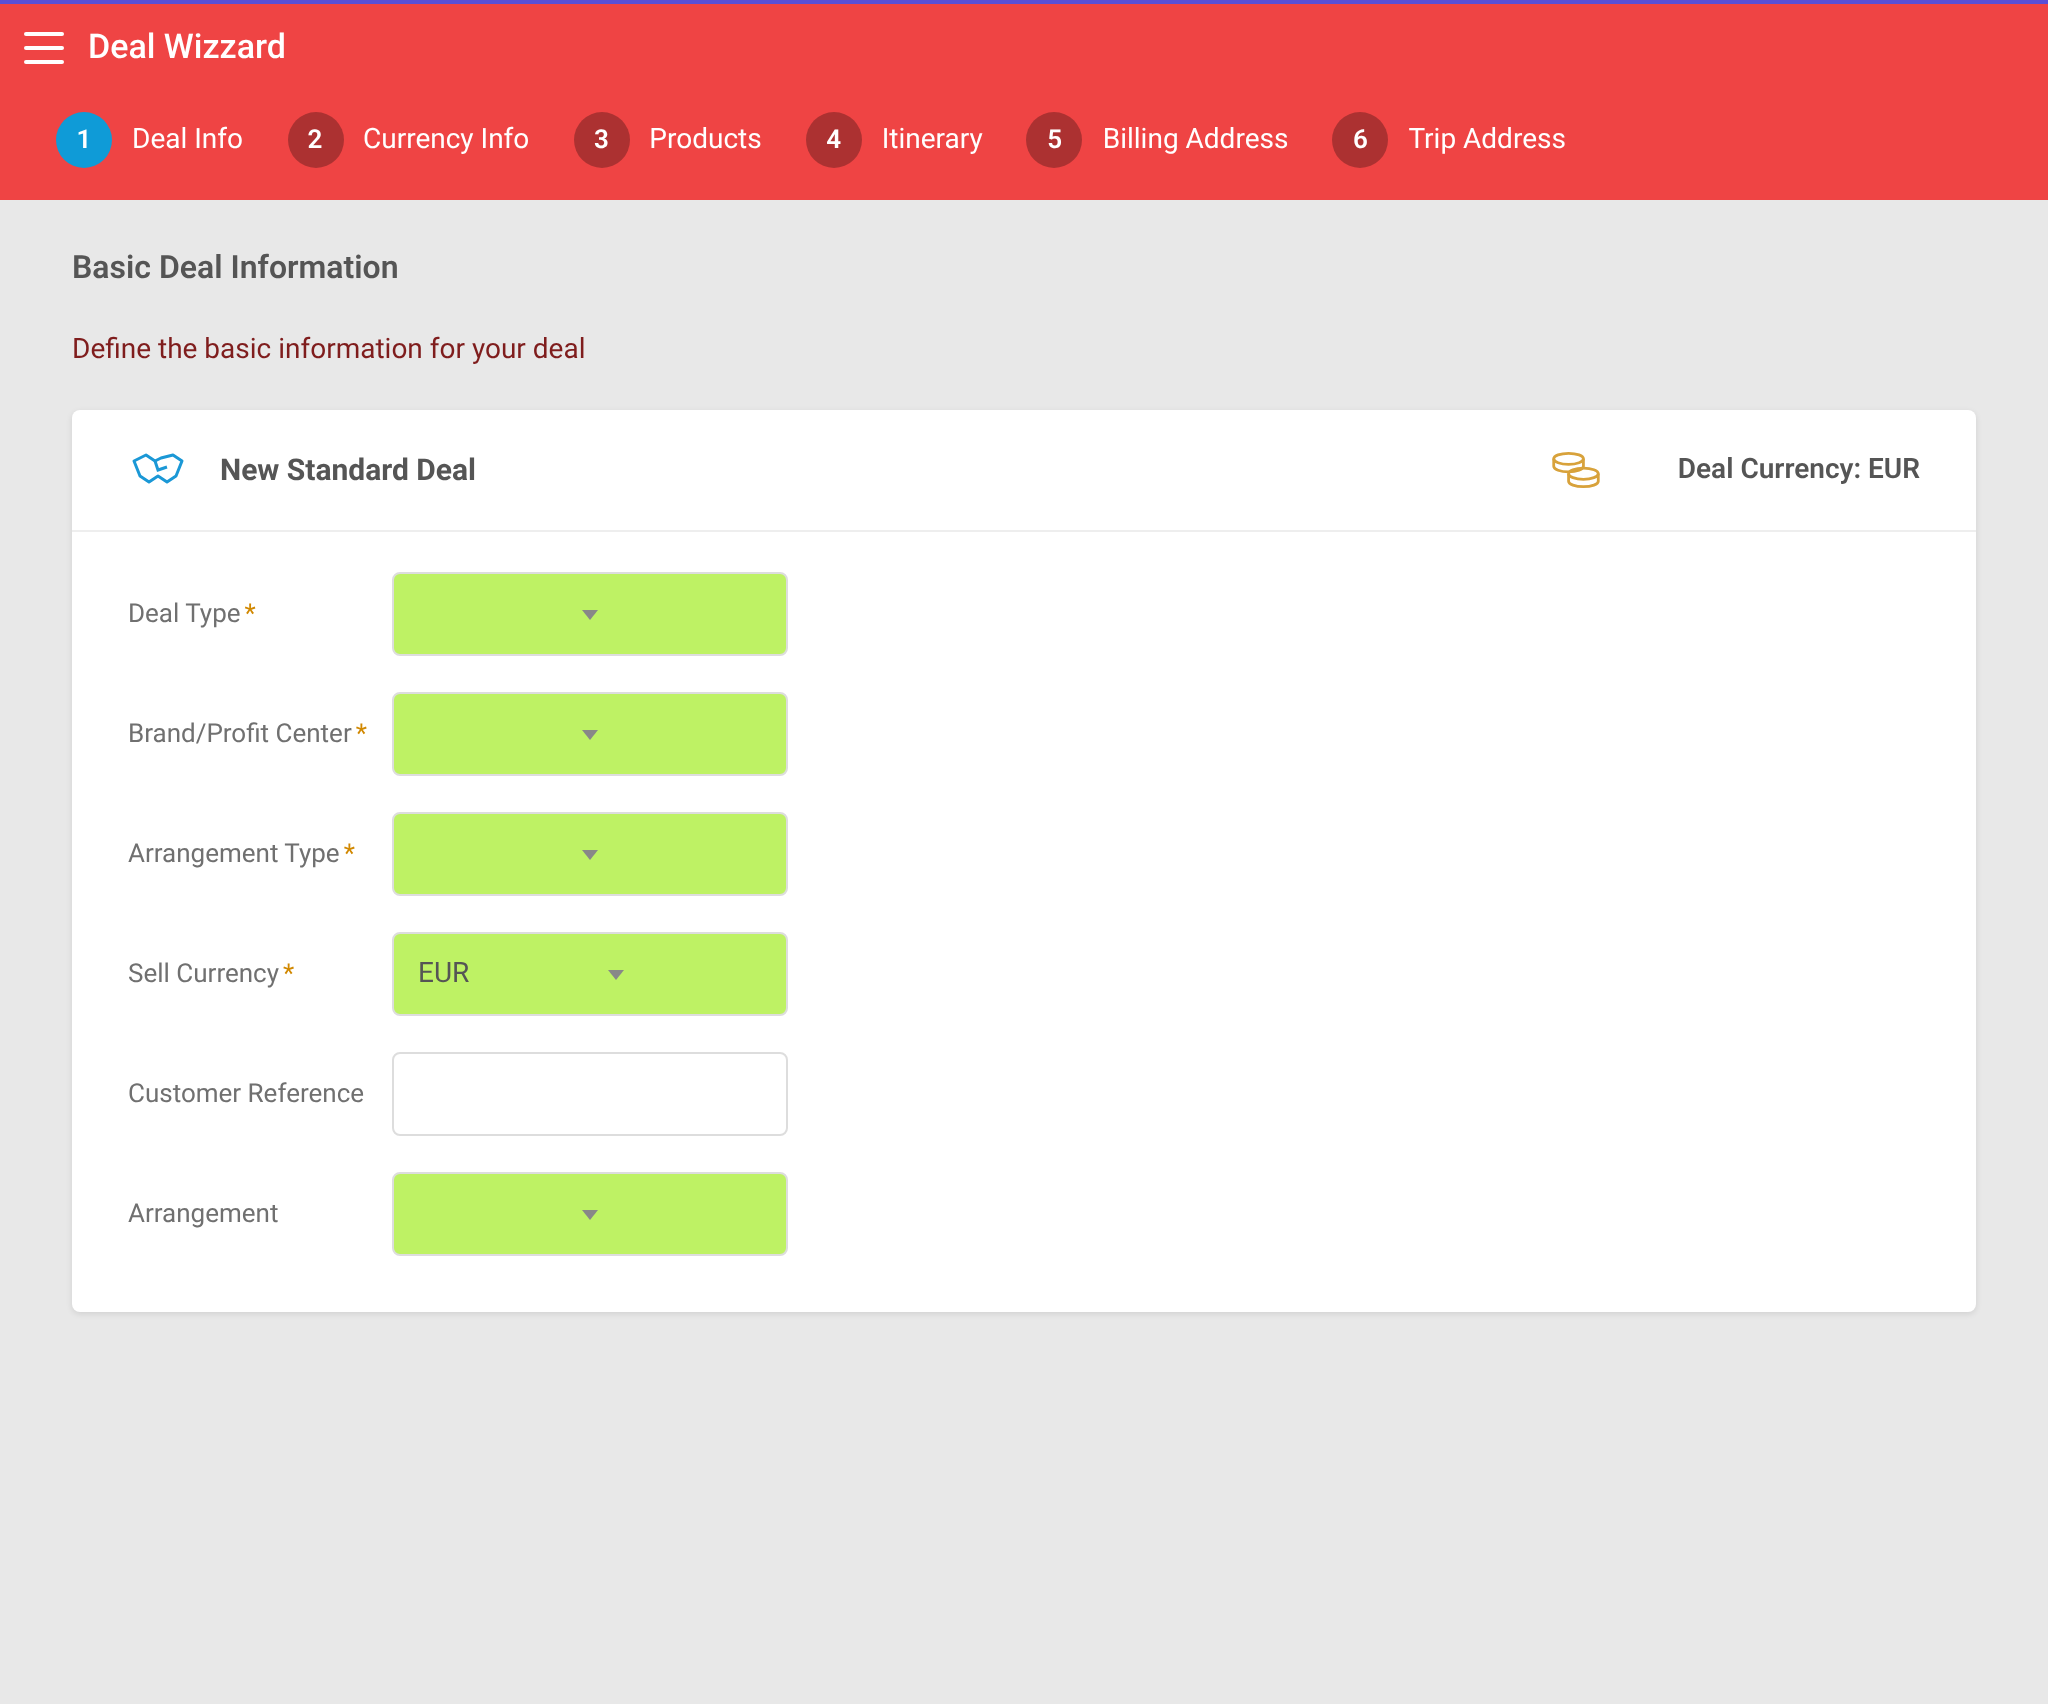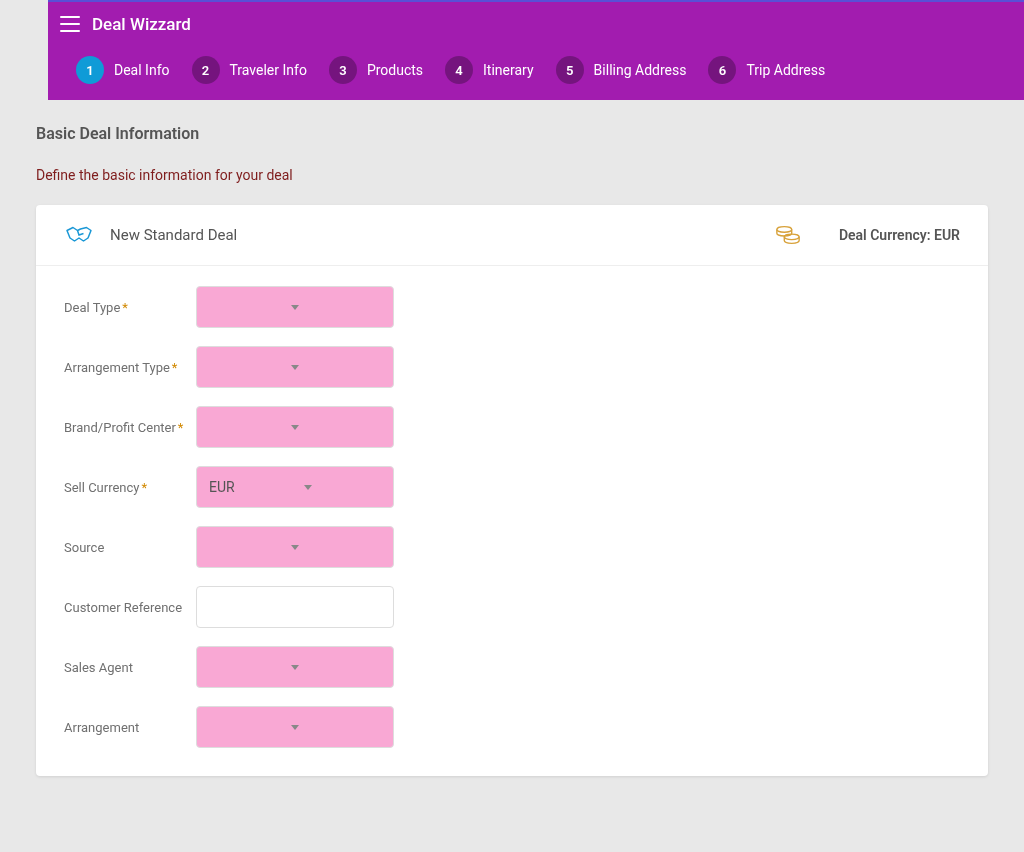--- a/index.html
+++ b/index.html
@@ -16,10 +16,9 @@
     }
     
     .header {
-      background: #a21caf;
+      background: #ef4444;
       border-top: 2px solid #5a4fd6;
       color: #fff;
-      margin-left: 48px;
     }
     .header-top {
       display: flex;

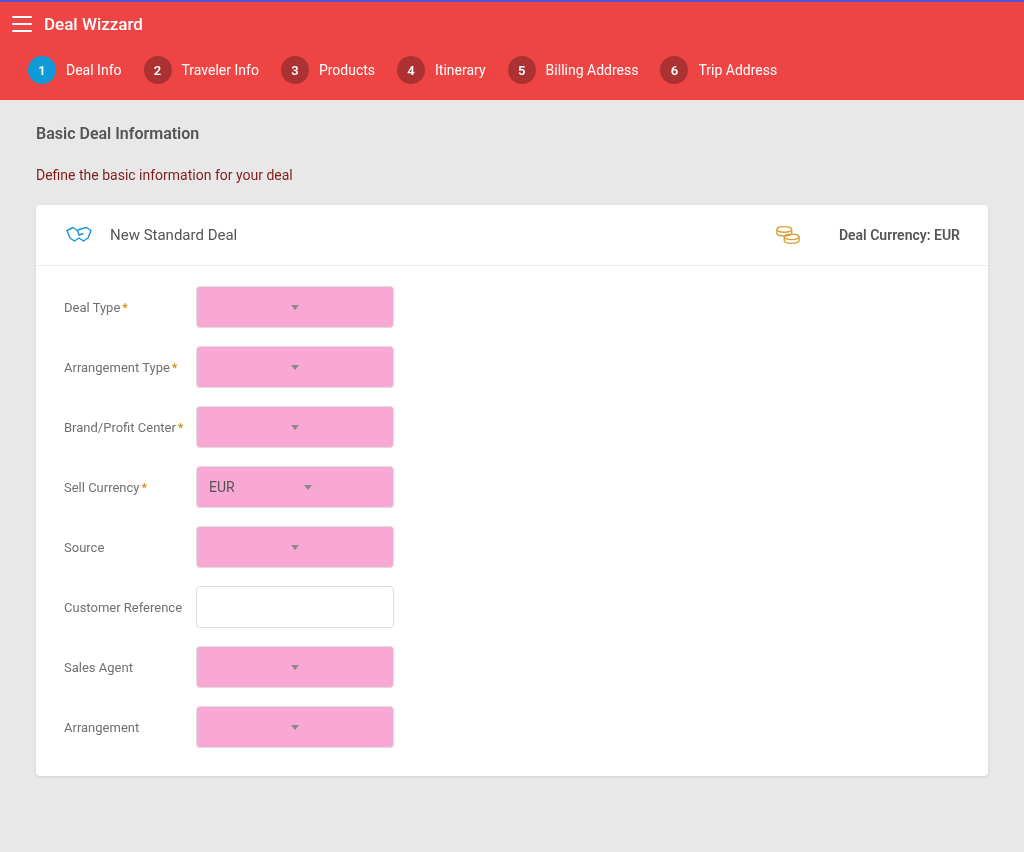--- a/index.html
+++ b/index.html
@@ -215,7 +215,7 @@
     </div>
     <div class="step">
       <div class="step-circle">2</div>
-      <div class="step-label">Traveler Info</div>
+      <div class="step-label">Currency Info</div>
     </div>
     <div class="step">
       <div class="step-circle">3</div>

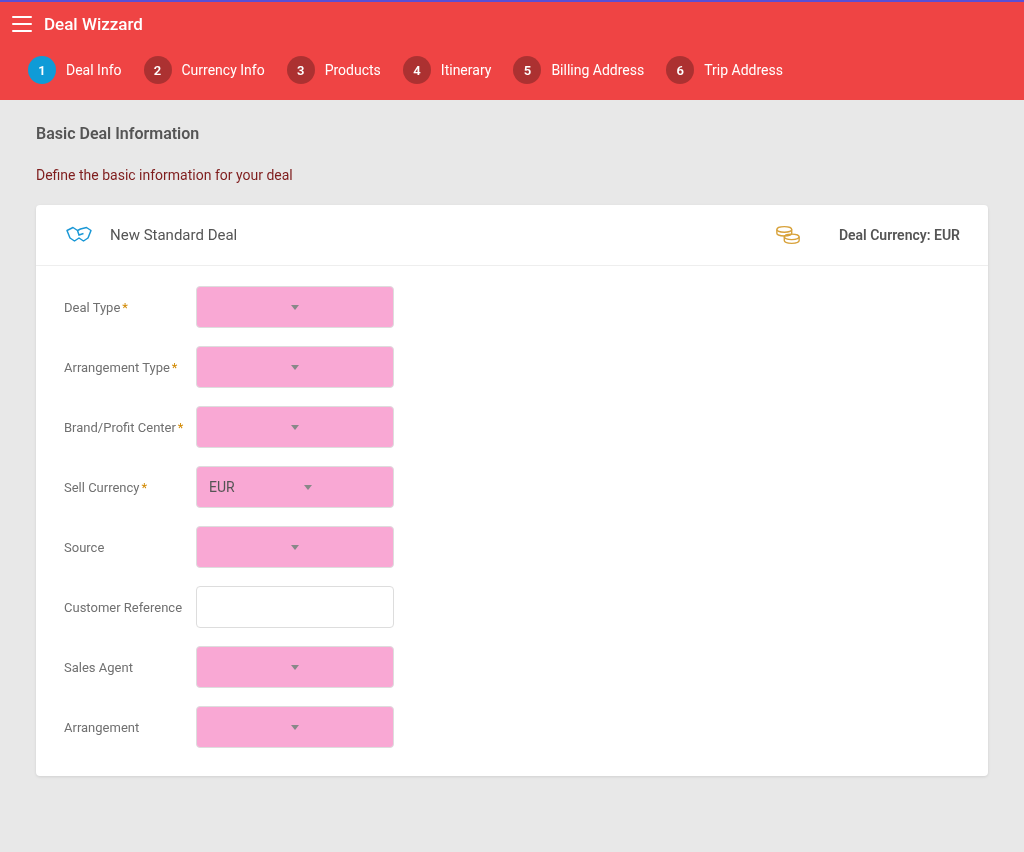--- a/index.html
+++ b/index.html
@@ -114,7 +114,7 @@
     }
     .card-title {
       font-size: 15px;
-      font-weight: 400;
+      font-weight: 700;
       color: #555;
     }
     .card-header-right {

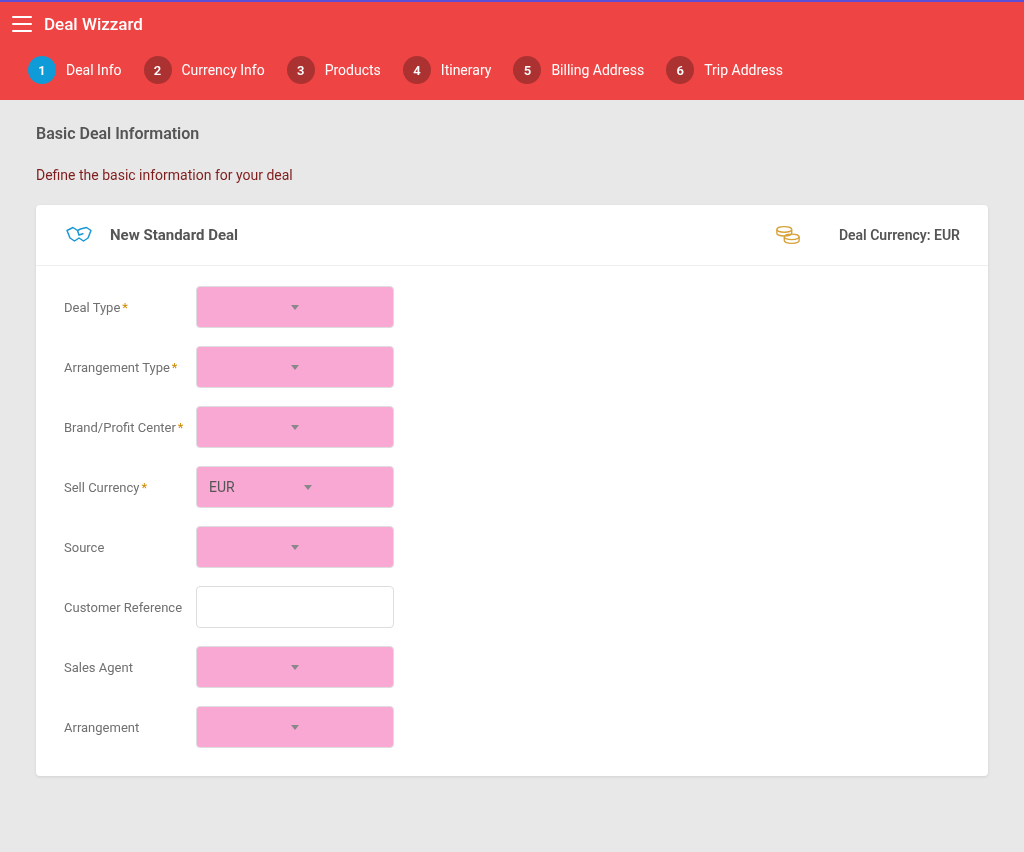--- a/index.html
+++ b/index.html
@@ -270,15 +270,15 @@
       </div>
 
       <div class="form-row">
+        <div class="form-label"><span>Brand/Profit Center</span><span class="required">*</span></div>
+        <div class="form-control select">
+          <span></span>
+          <span class="select-caret"></span>
+        </div>
+      </div>
+
+      <div class="form-row">
         <div class="form-label"><span>Arrangement Type</span><span class="required">*</span></div>
-        <div class="form-control select">
-          <span></span>
-          <span class="select-caret"></span>
-        </div>
-      </div>
-
-      <div class="form-row">
-        <div class="form-label"><span>Brand/Profit Center</span><span class="required">*</span></div>
         <div class="form-control select">
           <span></span>
           <span class="select-caret"></span>

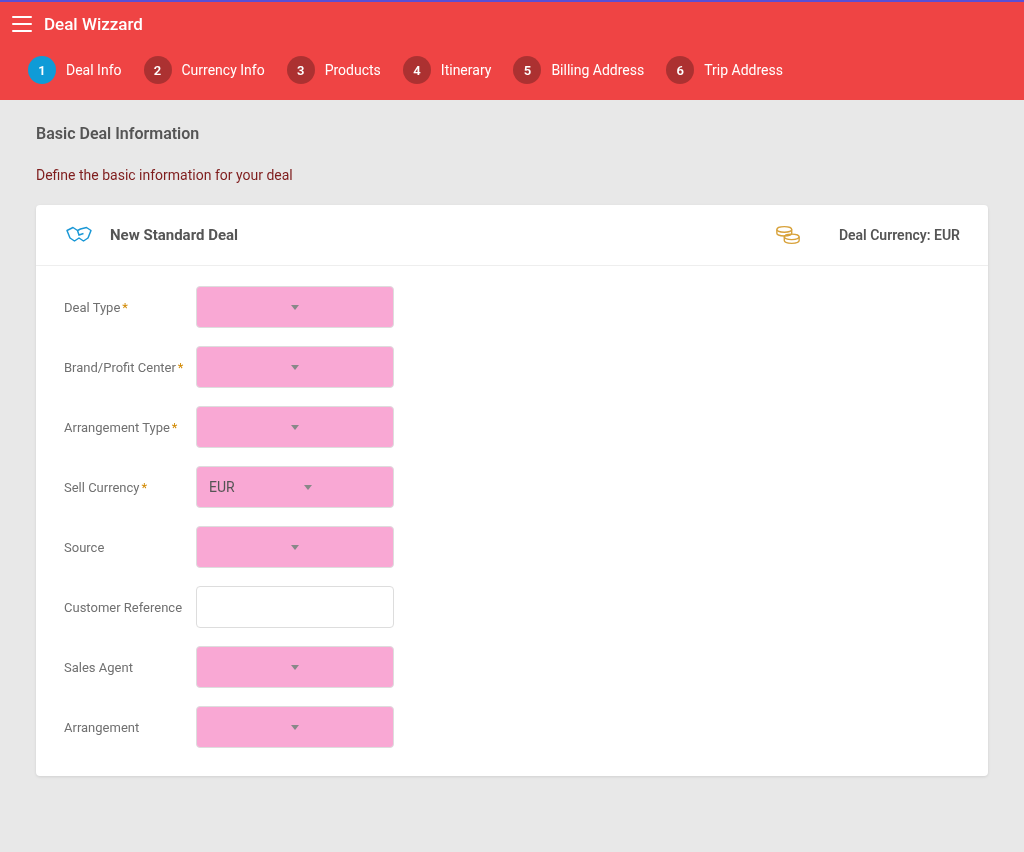--- a/index.html
+++ b/index.html
@@ -155,7 +155,7 @@
       height: 42px;
       border: 1px solid #ddd;
       border-radius: 4px;
-      background: #f9a8d4;
+      background: #bef264;
       font-size: 14px;
       color: #555;
       padding: 0 12px;

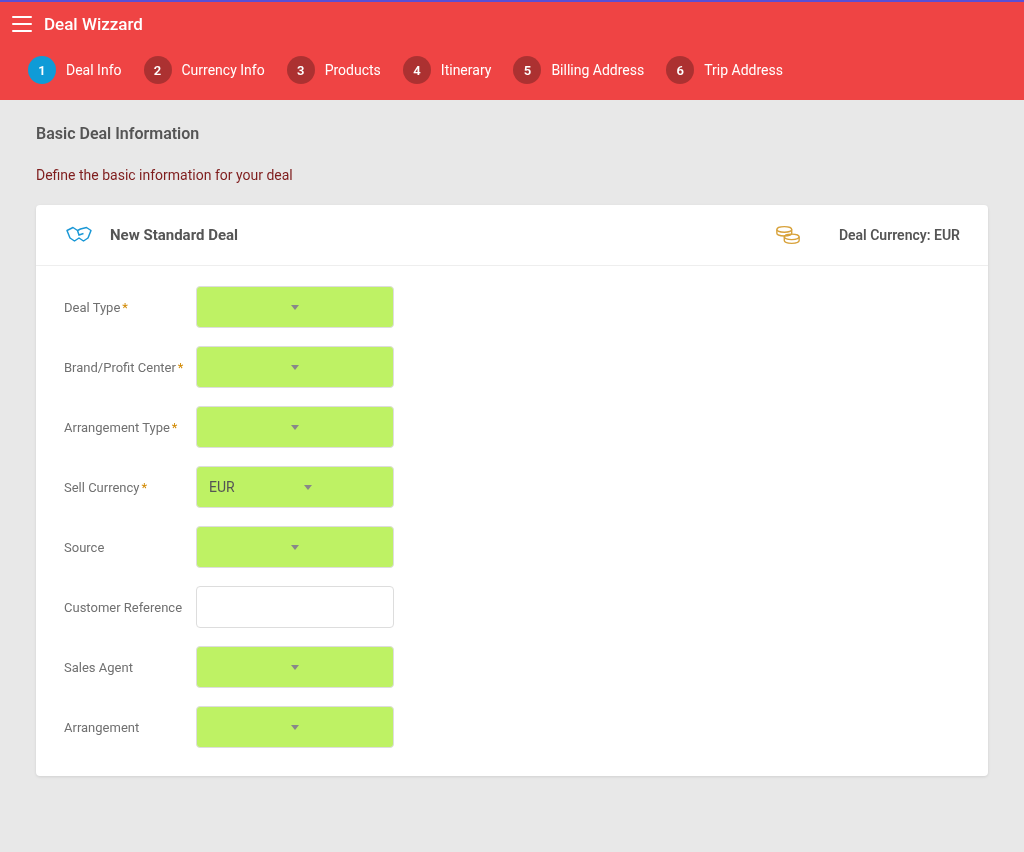--- a/index.html
+++ b/index.html
@@ -293,13 +293,6 @@
         </div>
       </div>
 
-      <div class="form-row">
-        <div class="form-label">Source</div>
-        <div class="form-control select">
-          <span></span>
-          <span class="select-caret"></span>
-        </div>
-      </div>
 
       <div class="form-row">
         <div class="form-label">Customer Reference</div>

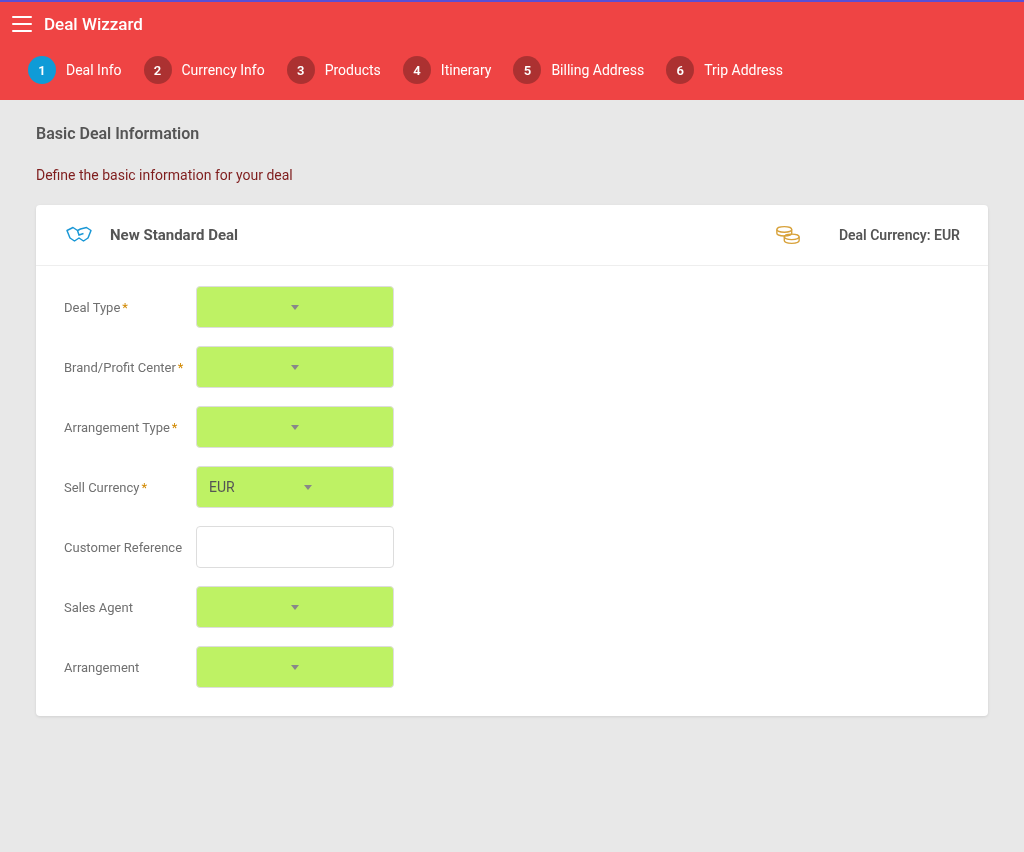--- a/index.html
+++ b/index.html
@@ -300,13 +300,6 @@
       </div>
 
 
-      <div class="form-row">
-        <div class="form-label">Sales Agent</div>
-        <div class="form-control select">
-          <span></span>
-          <span class="select-caret"></span>
-        </div>
-      </div>
 
       <div class="form-row" style="margin-bottom:0;">
         <div class="form-label">Arrangement</div>

